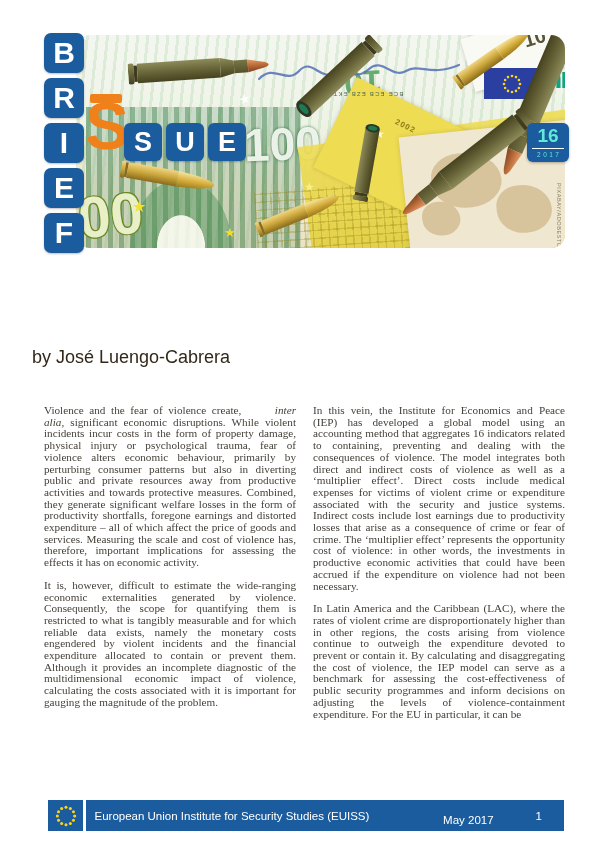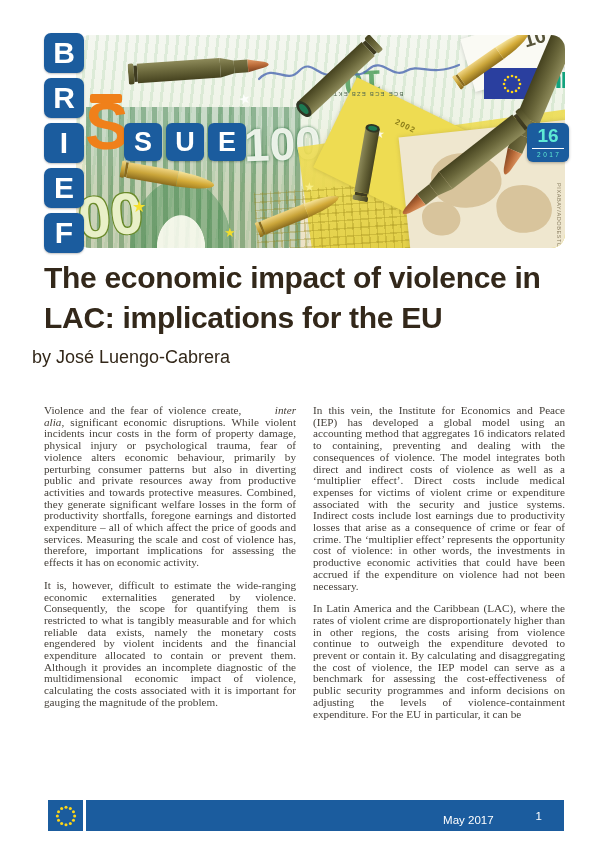--- a/index.html
+++ b/index.html
@@ -257,7 +257,6 @@
     <div class="badge-year">2017</div>
   </div>
 
-  <h1 class="title" style="margin:0;">The economic impact of violence in LAC: implications for the EU</h1>
   <div class="byline">by José Luengo-Cabrera</div>
 
   <div class="columns">

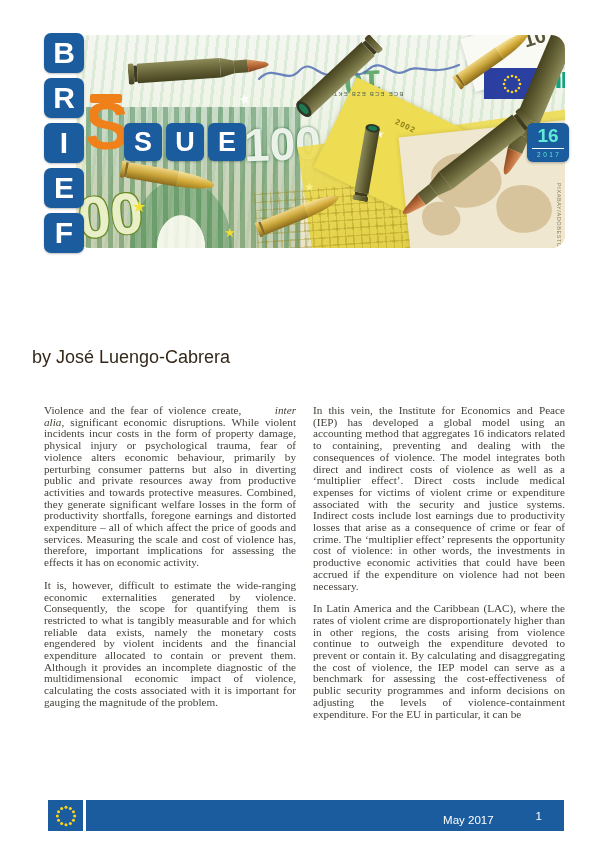--- a/index.html
+++ b/index.html
@@ -290,6 +290,7 @@
         </svg>
     </div>
     <div class="footer-divider"></div>
+    <div class="footer-label">European Union Institute for Security Studies (EUISS)</div>
     <div class="footer-date">May 2017</div>
     <div class="footer-page">1</div>
   </div>

